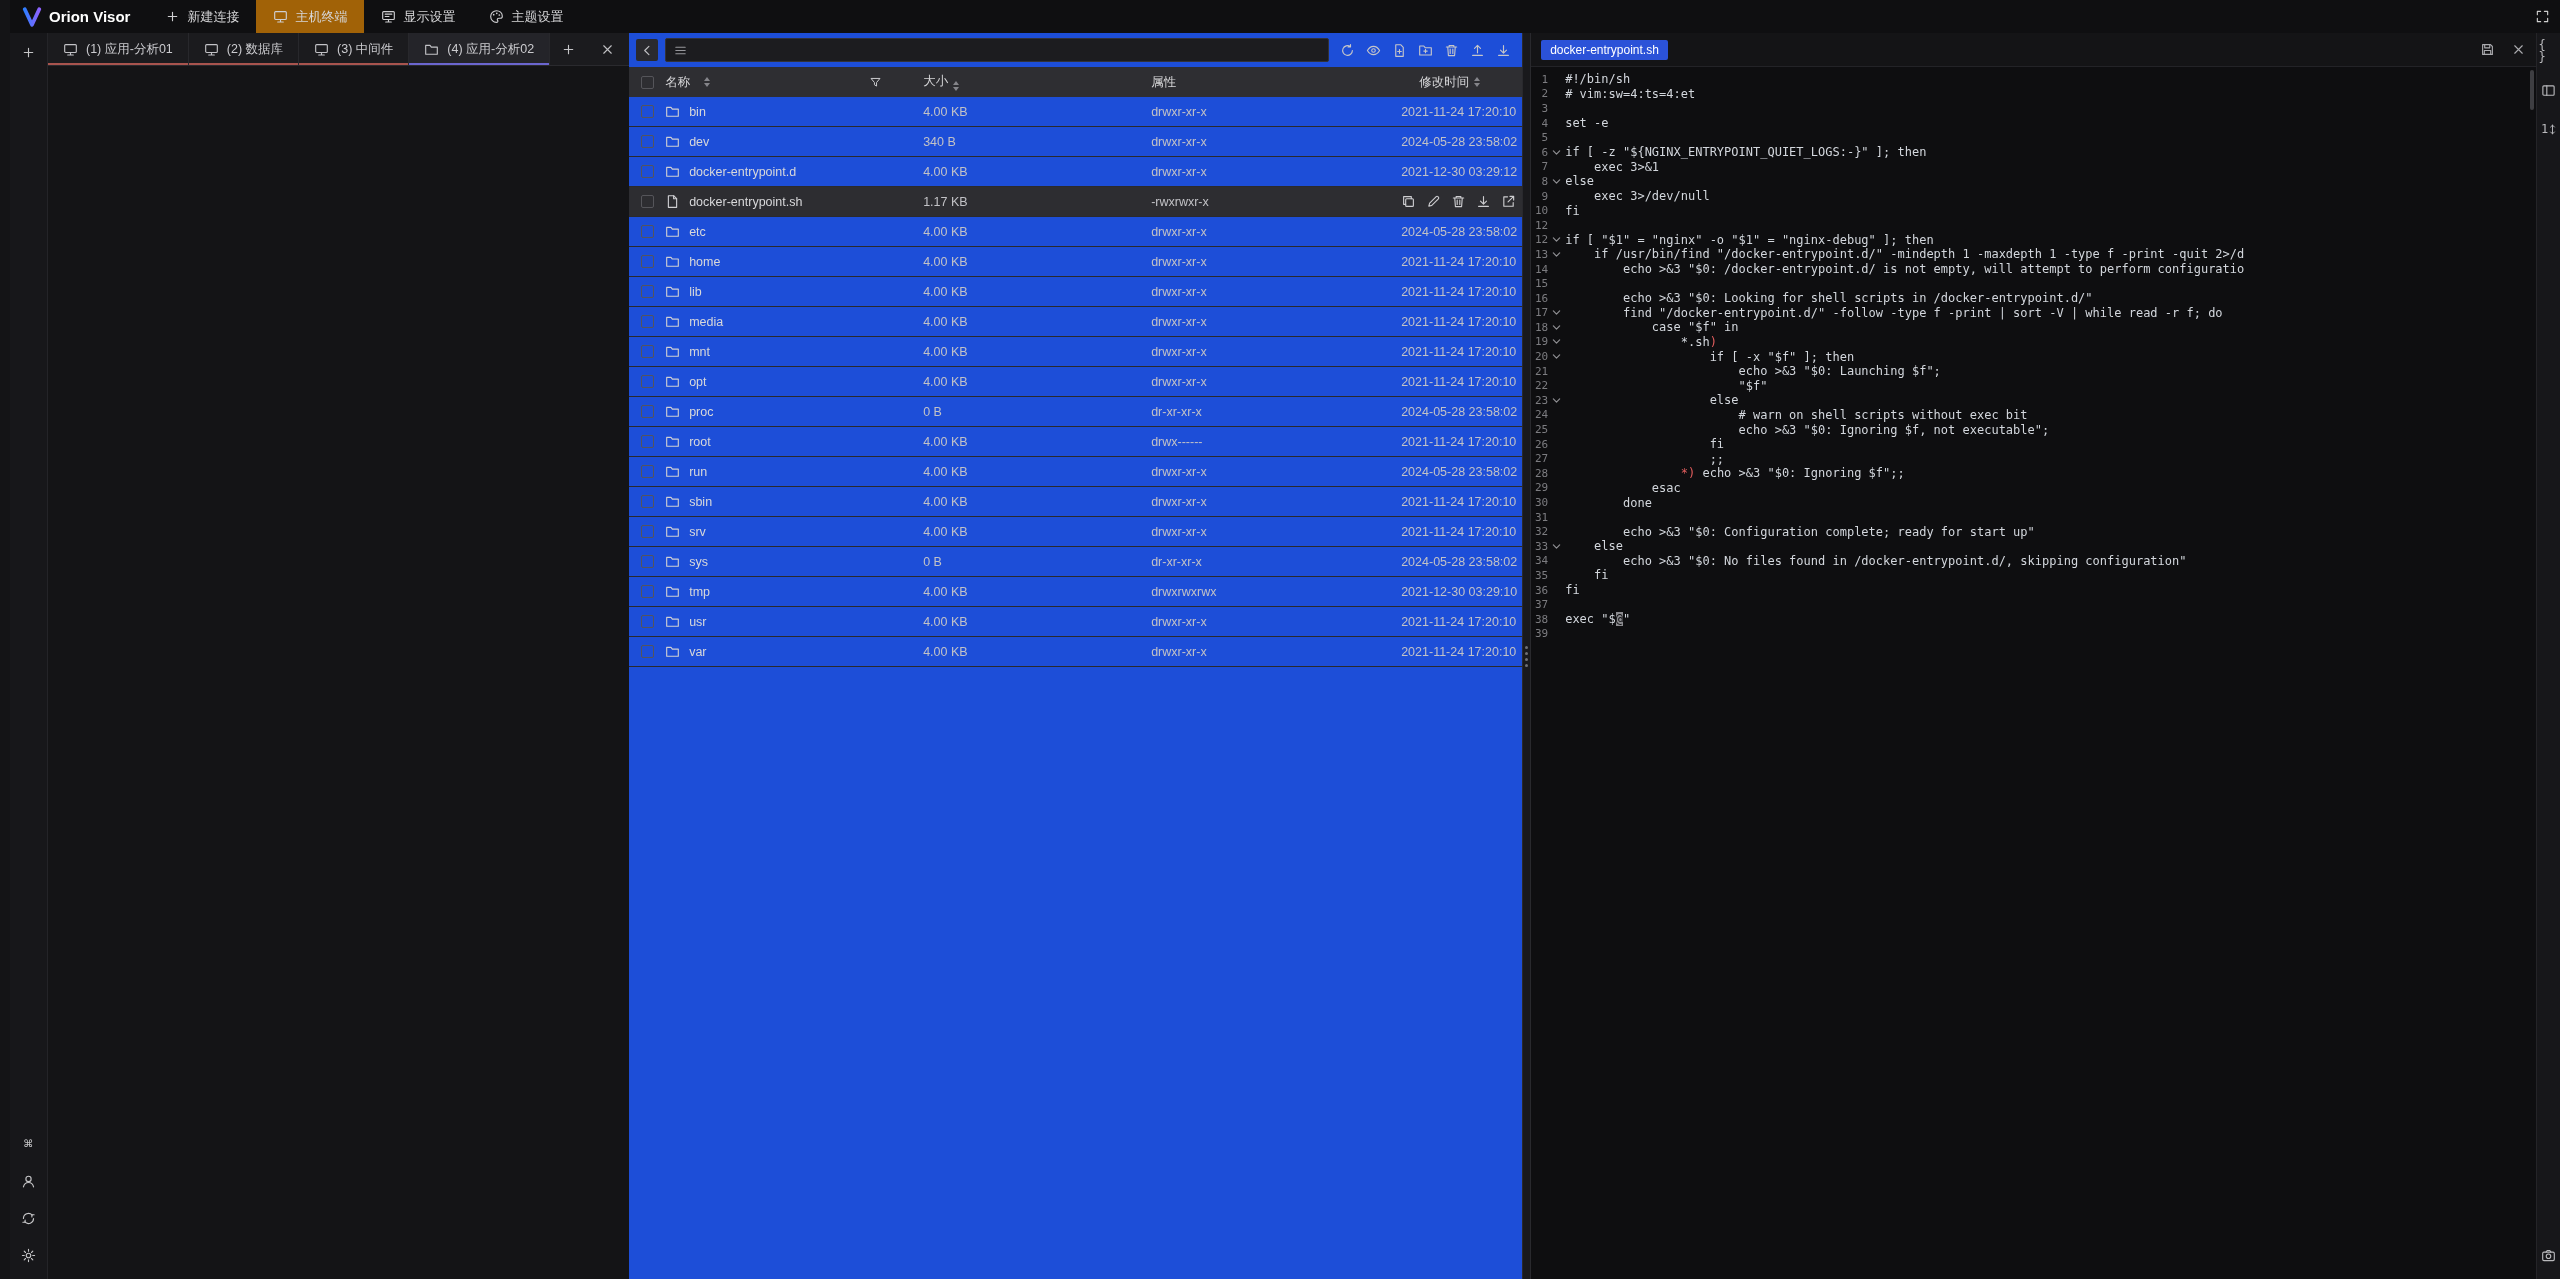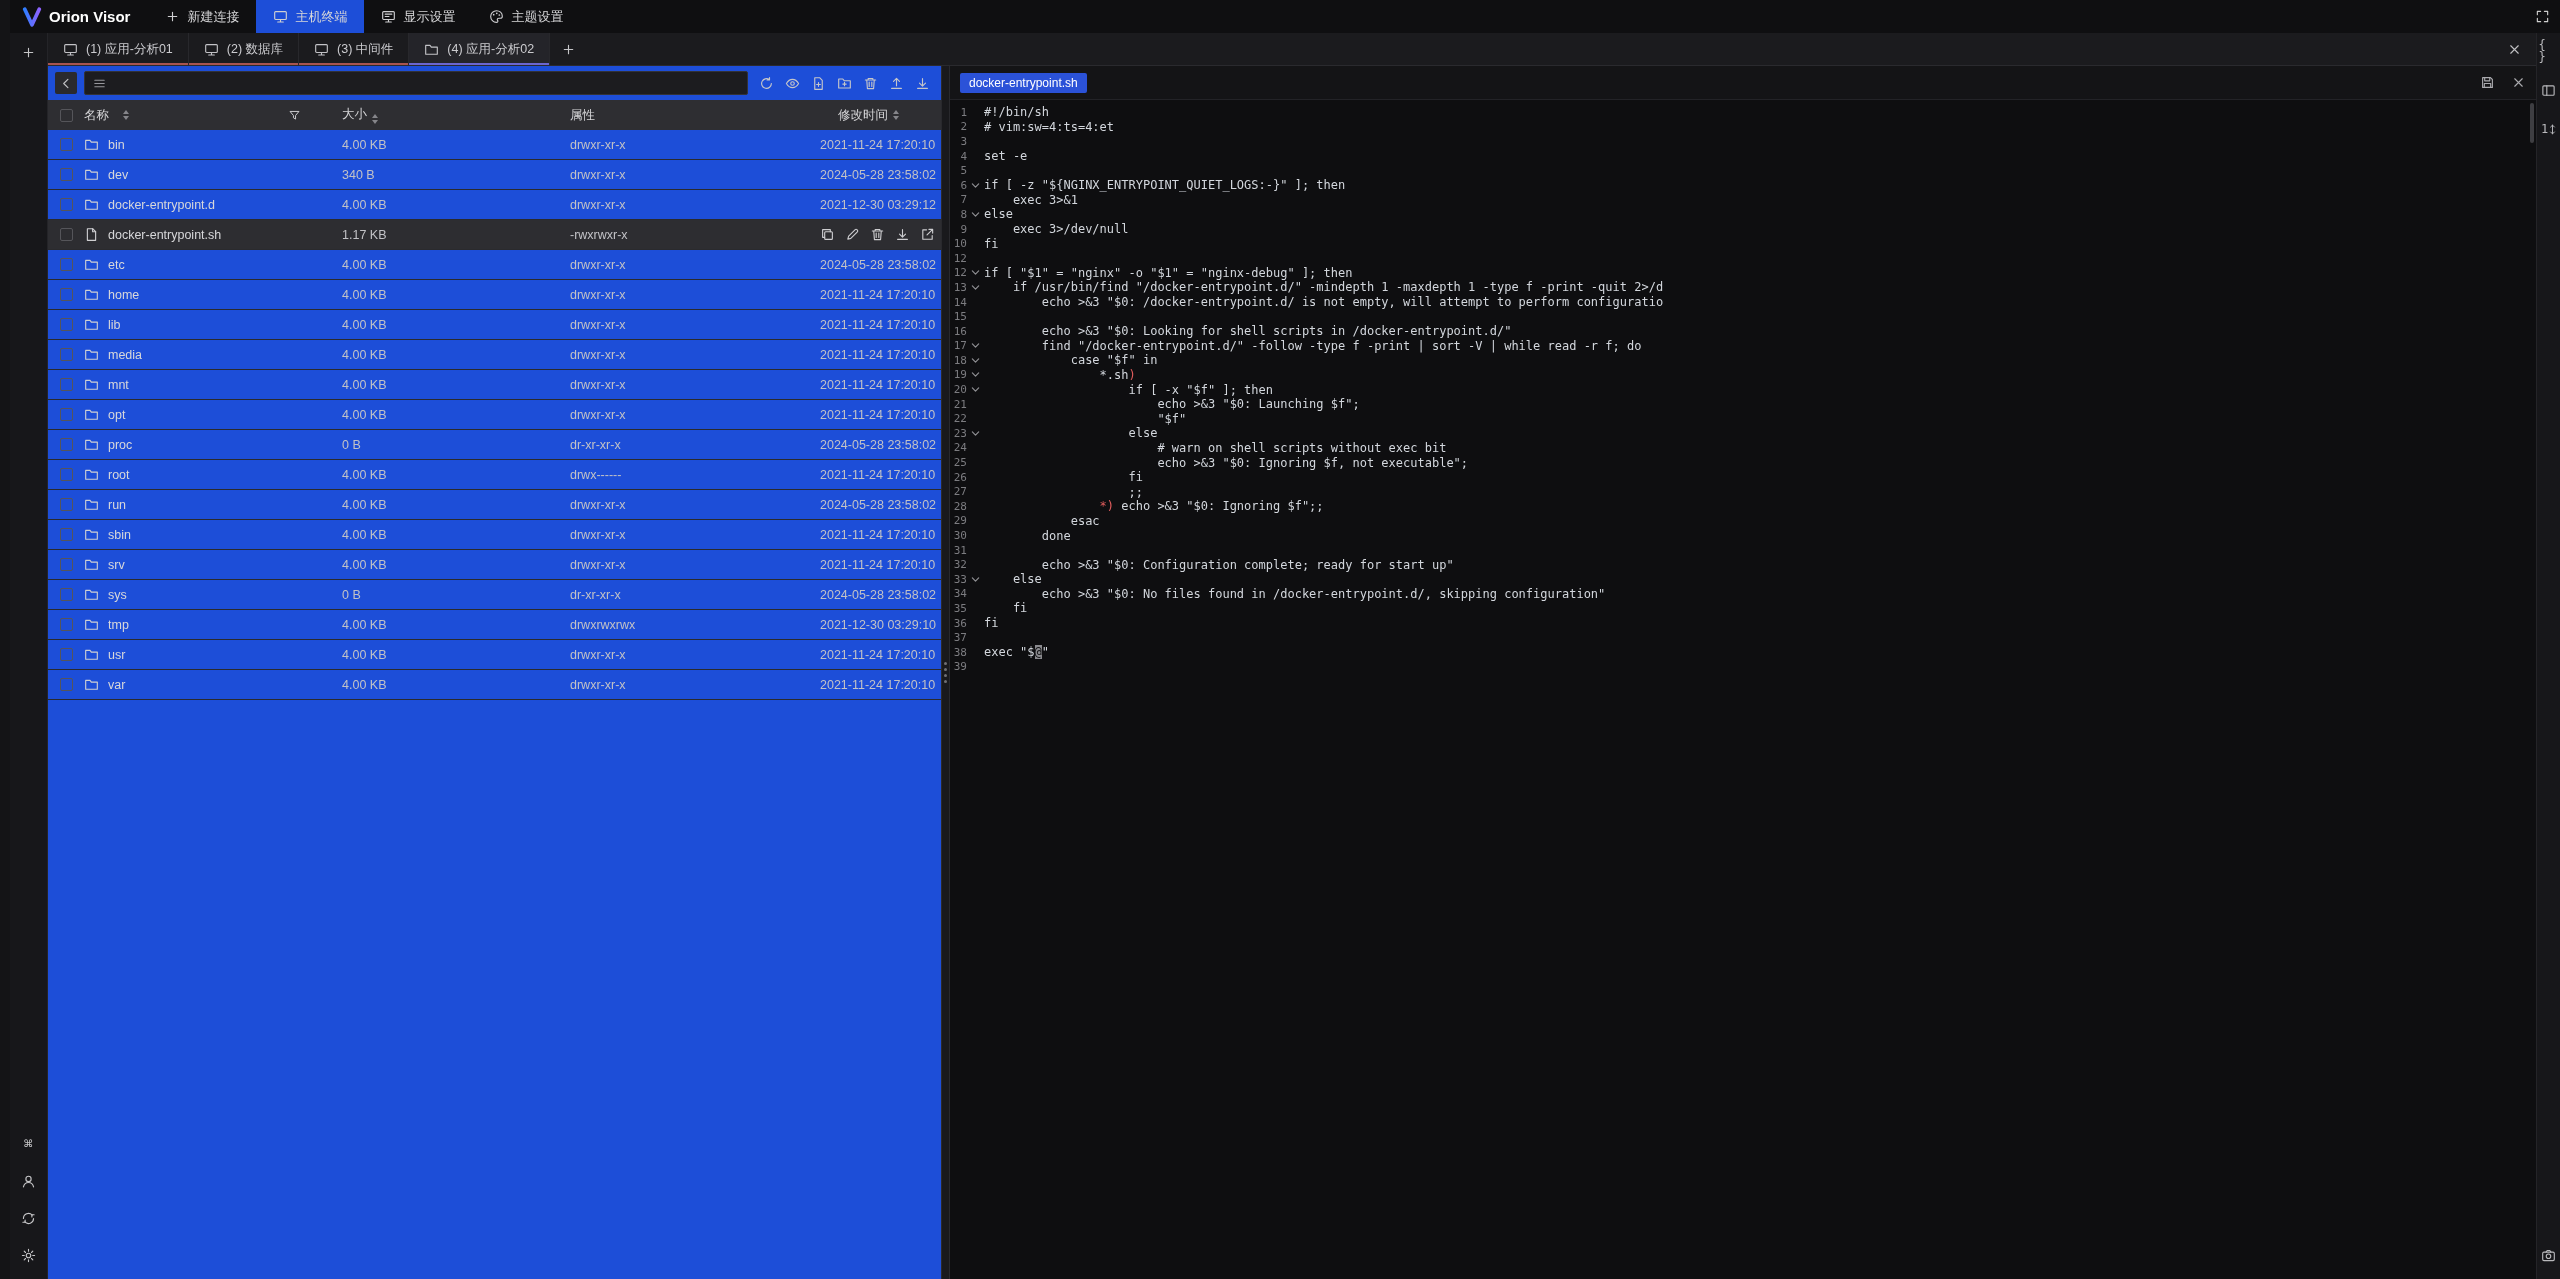--- a/index.html
+++ b/index.html
@@ -15,7 +15,7 @@
   .logo{display:flex;align-items:center;gap:7px;padding:0 18px 0 12px;color:#fff;font-size:15px;font-weight:bold;height:100%;}
   .menu-item{height:100%;display:flex;align-items:center;gap:7px;padding:0 17px;font-size:13px;color:#d6d6d8;cursor:default;}
   .menu-item .ic{color:#cfcfd2;}
-  .menu-item.active{background:#1d4ed8;}
+  .menu-item.active{background:#a16207;}
   .tb-right{margin-left:auto;display:flex;align-items:center;padding-right:10px;color:#d0d0d0;}
 
   .body{flex:1;display:flex;min-height:0;}

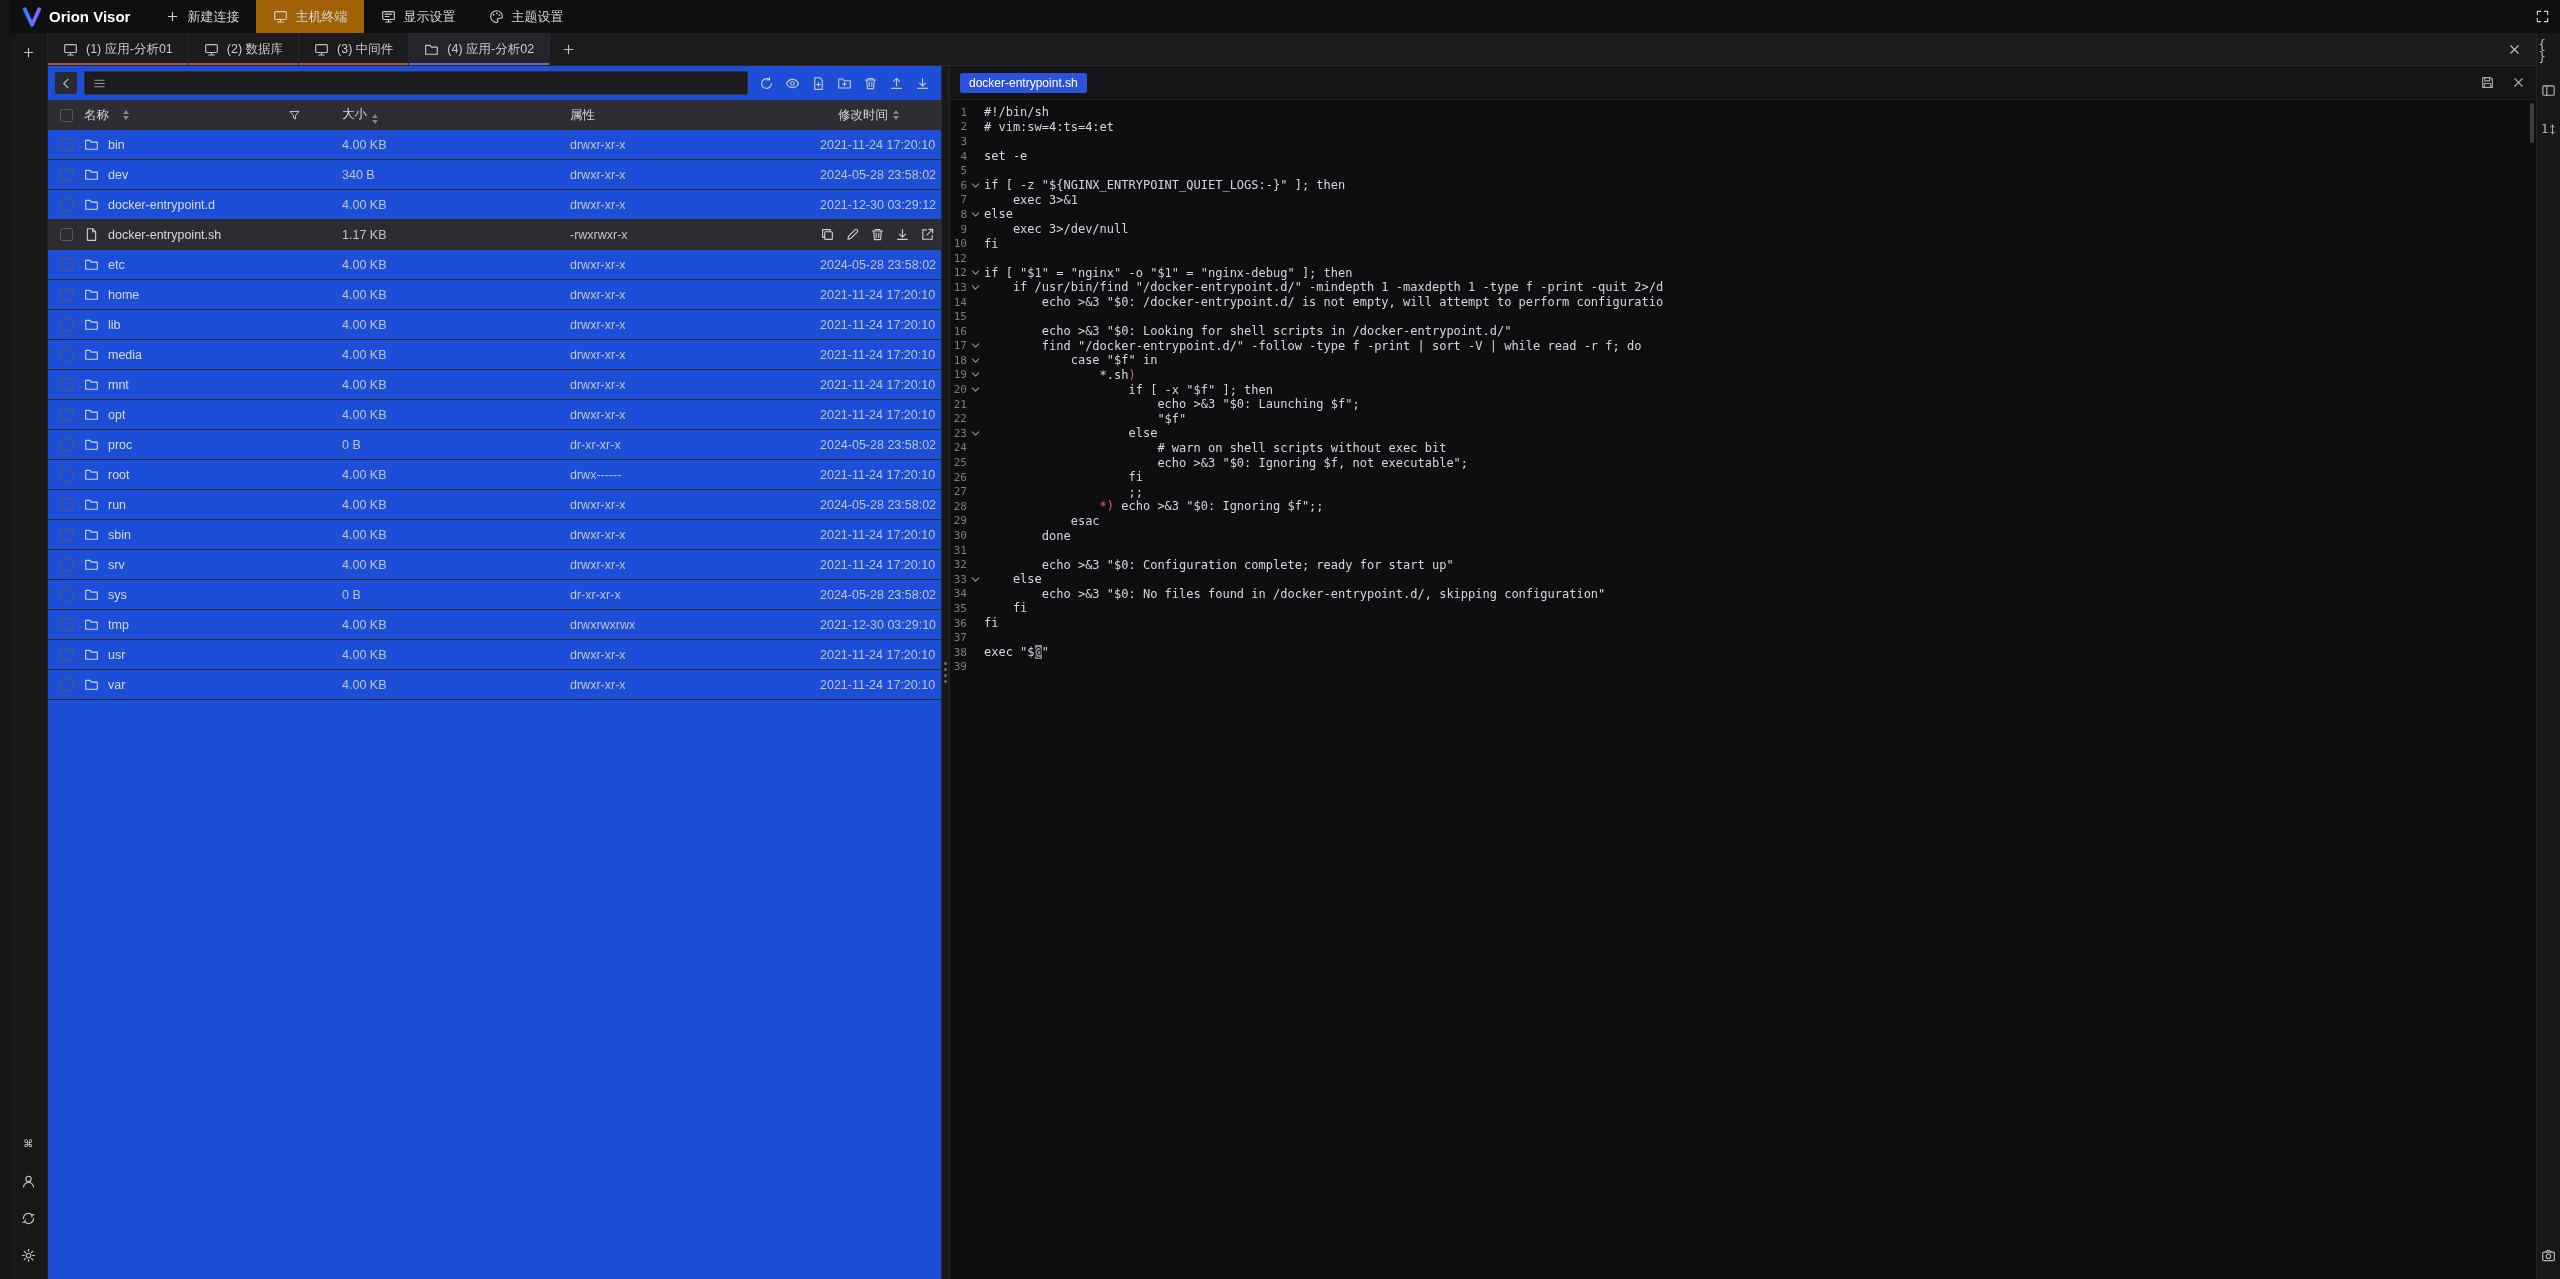--- a/index.html
+++ b/index.html
@@ -25,7 +25,7 @@
   .lstrip .bot{margin-top:auto;display:flex;flex-direction:column;gap:17px;align-items:center;}
   .sbtn{display:inline-flex;align-items:center;justify-content:center;width:20px;height:20px;}
 
-  .center{flex:1;display:flex;flex-direction:column;min-width:0;}
+  .center{flex:1;display:flex;flex-direction:row;min-width:0;}
 
   
   .tabbar{height:33px;background:#1b1b1e;border-bottom:1px solid #2a2a2e;display:flex;flex:none;}

